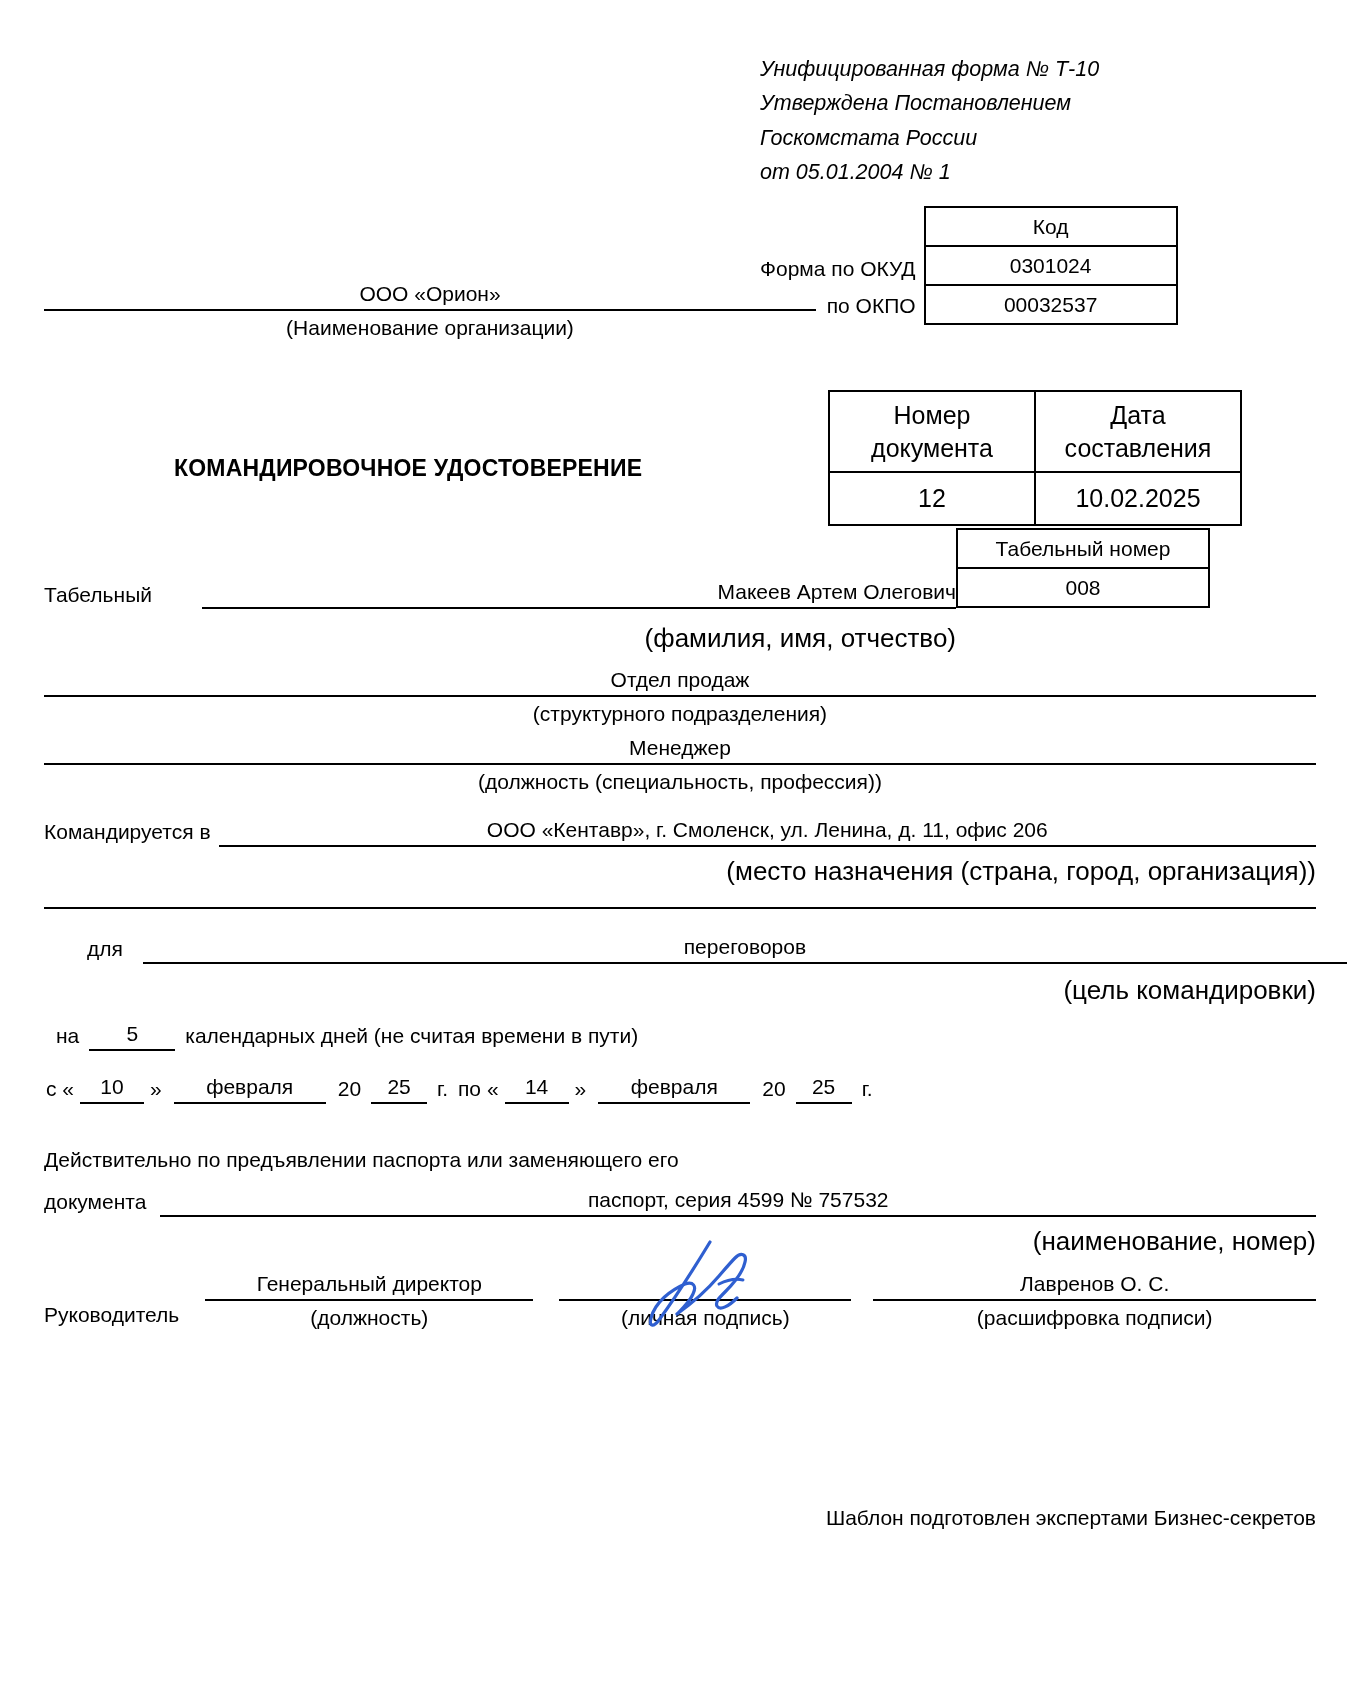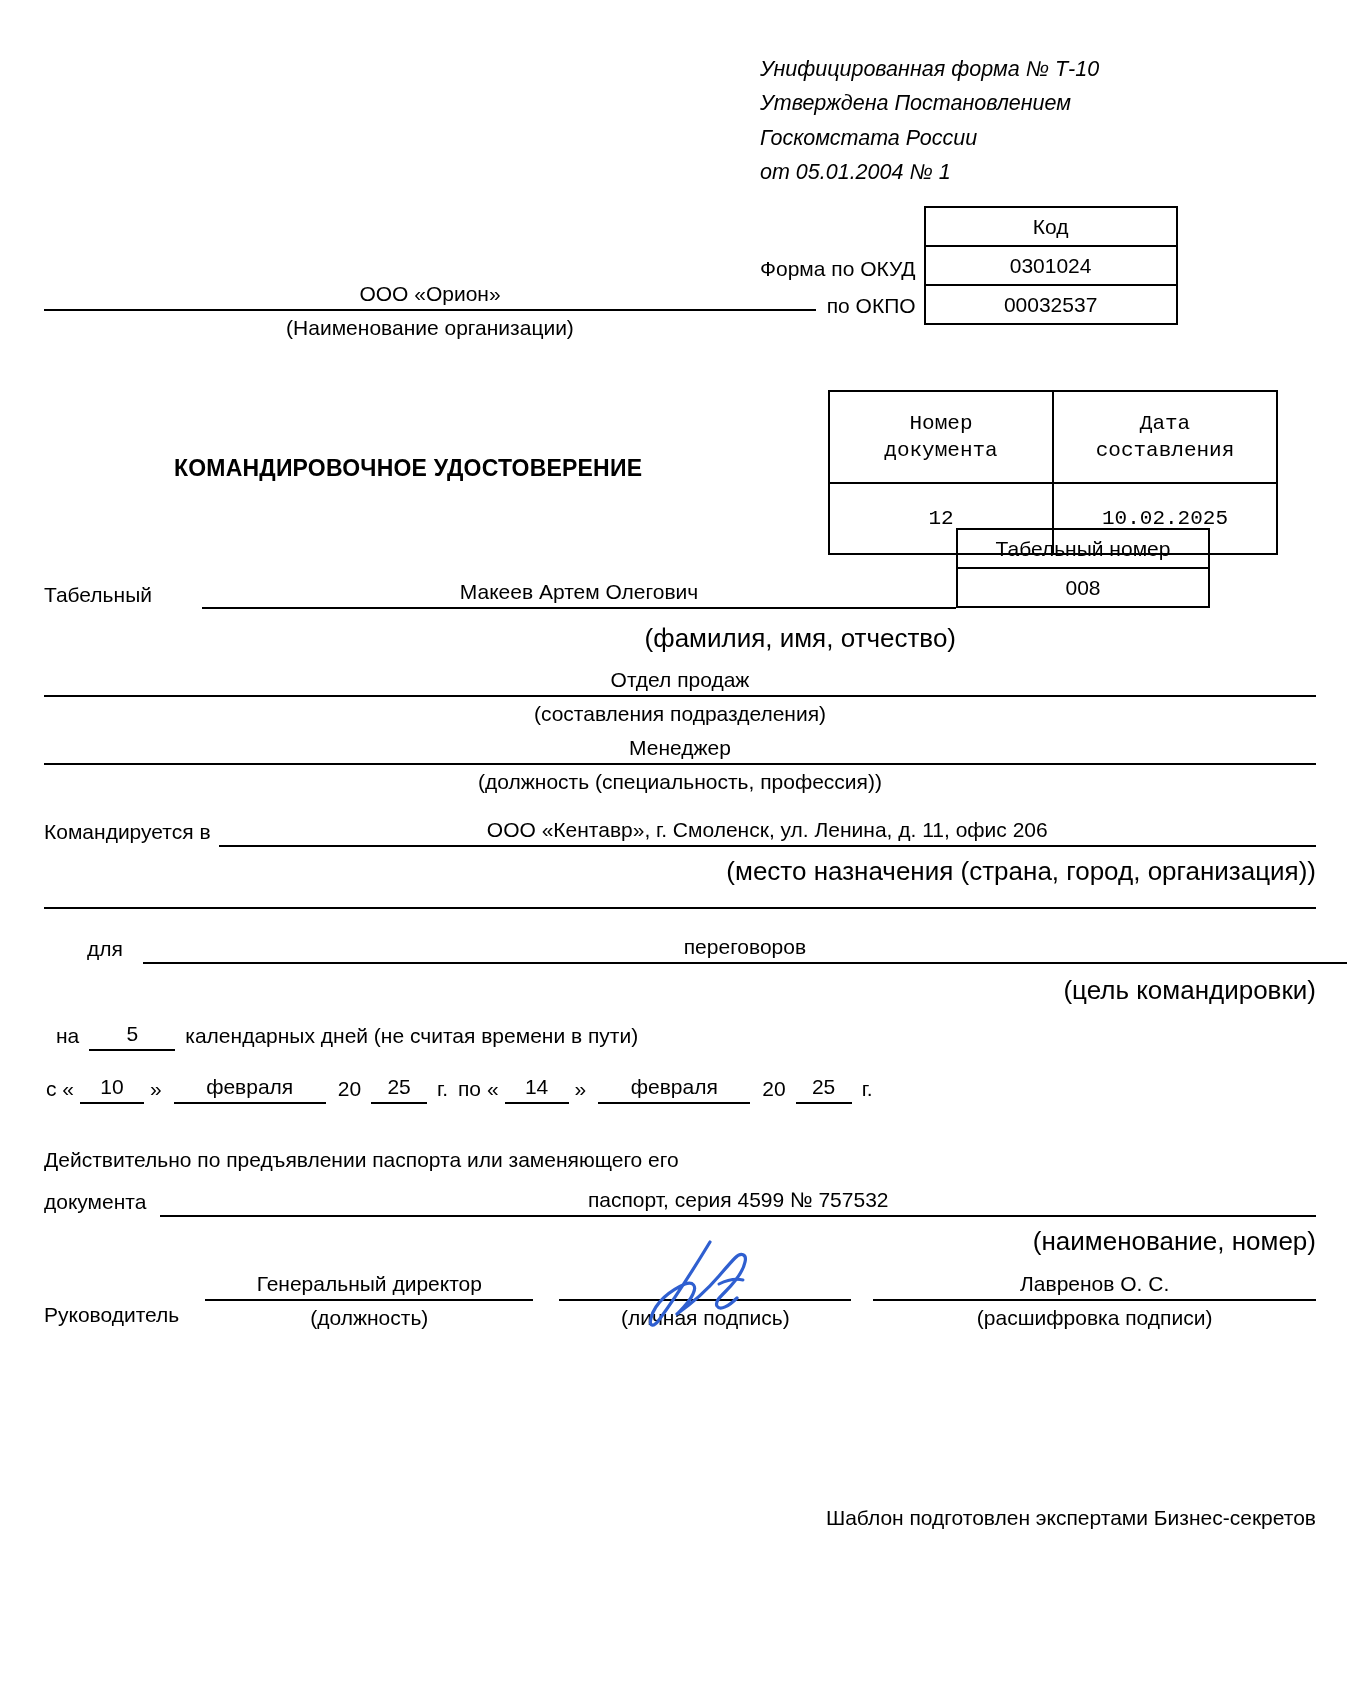--- a/index.html
+++ b/index.html
@@ -101,11 +101,10 @@
   }
   .docnum-table td {
     border: 2px solid #000;
-    font-size: 21px;
-    text-align: center;
-    padding: 16px;
+    font-size: 25px;
+    text-align: center;
+    padding: 7px;
     width: 190px;
-    font-family: Liberation Mono, monospace;
   }
   .docnum-table td.head {
     height: 58px;

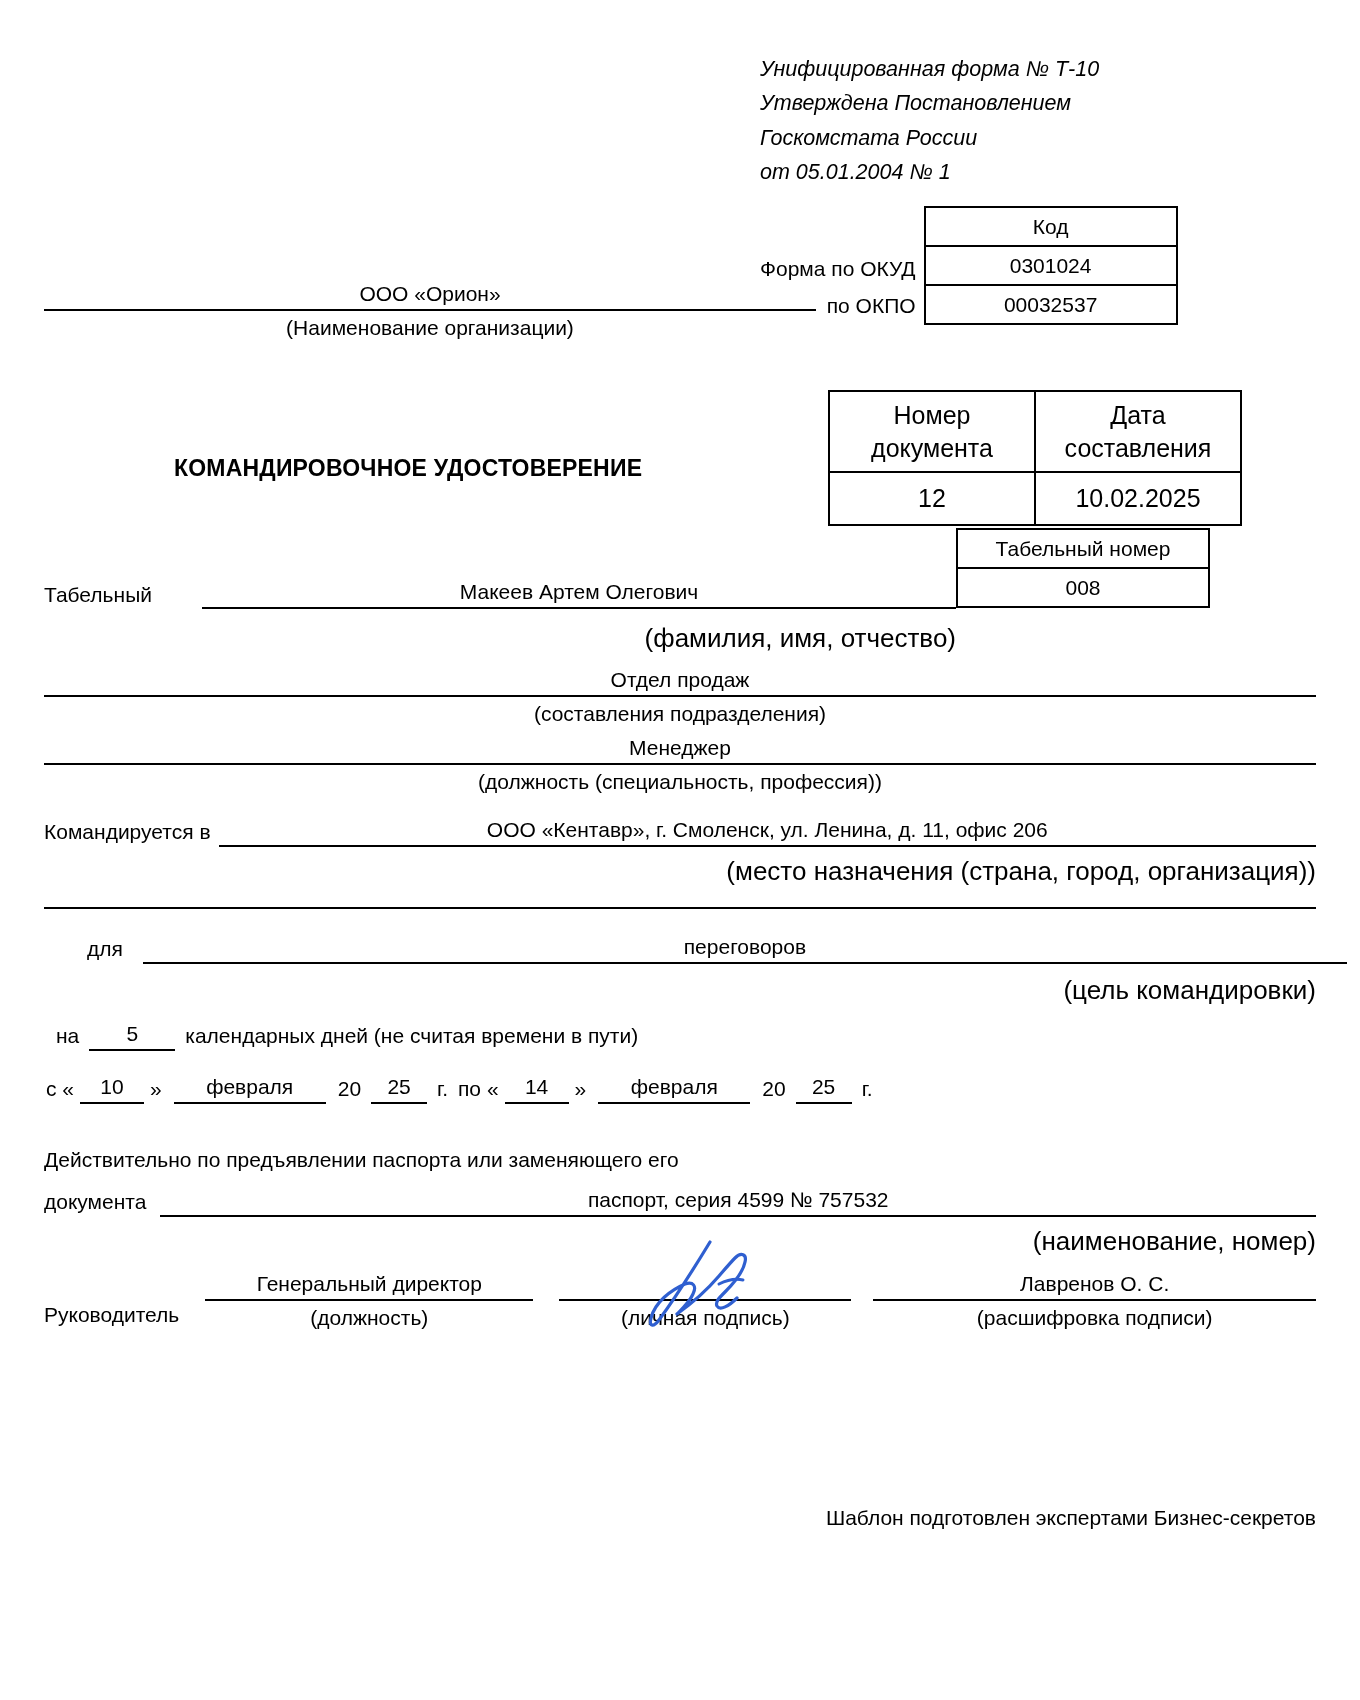--- a/index.html
+++ b/index.html
@@ -152,7 +152,7 @@
   .worker-row .label-left { font-size: 21px; }
   .worker-line { flex: 1 1 auto; margin-left: 44px; }
   .worker-value {
-    text-align: center;
+    text-align: right;
     font-size: 21px;
     padding-bottom: 3px;
   }

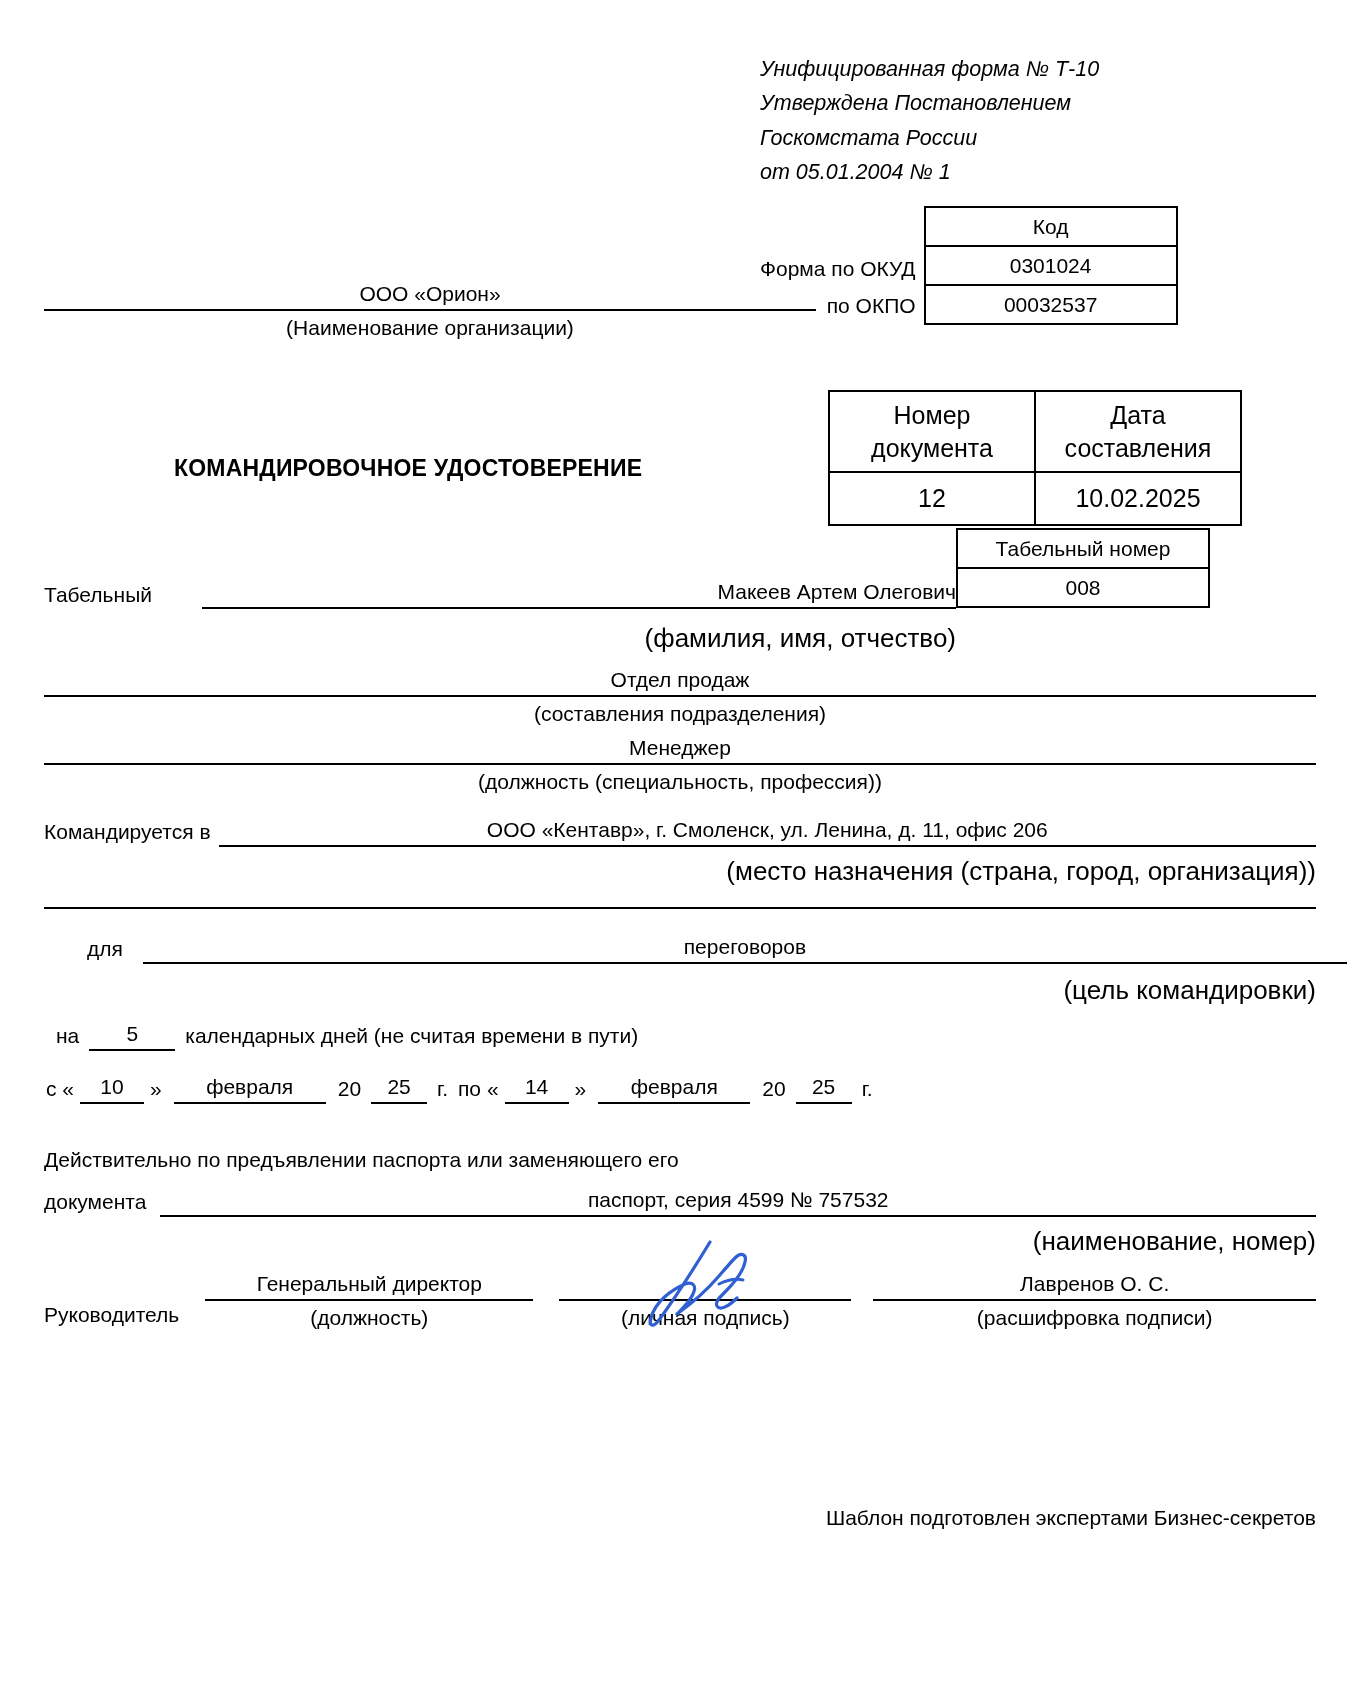--- a/index.html
+++ b/index.html
@@ -371,7 +371,7 @@
   <div class="field" style="top:668px;">
     <div class="fv">Отдел продаж</div>
     <div class="fr"></div>
-    <div class="fc">(составления подразделения)</div>
+    <div class="fc">(структурного подразделения)</div>
   </div>
 
   <div class="field" style="top:736px;">

